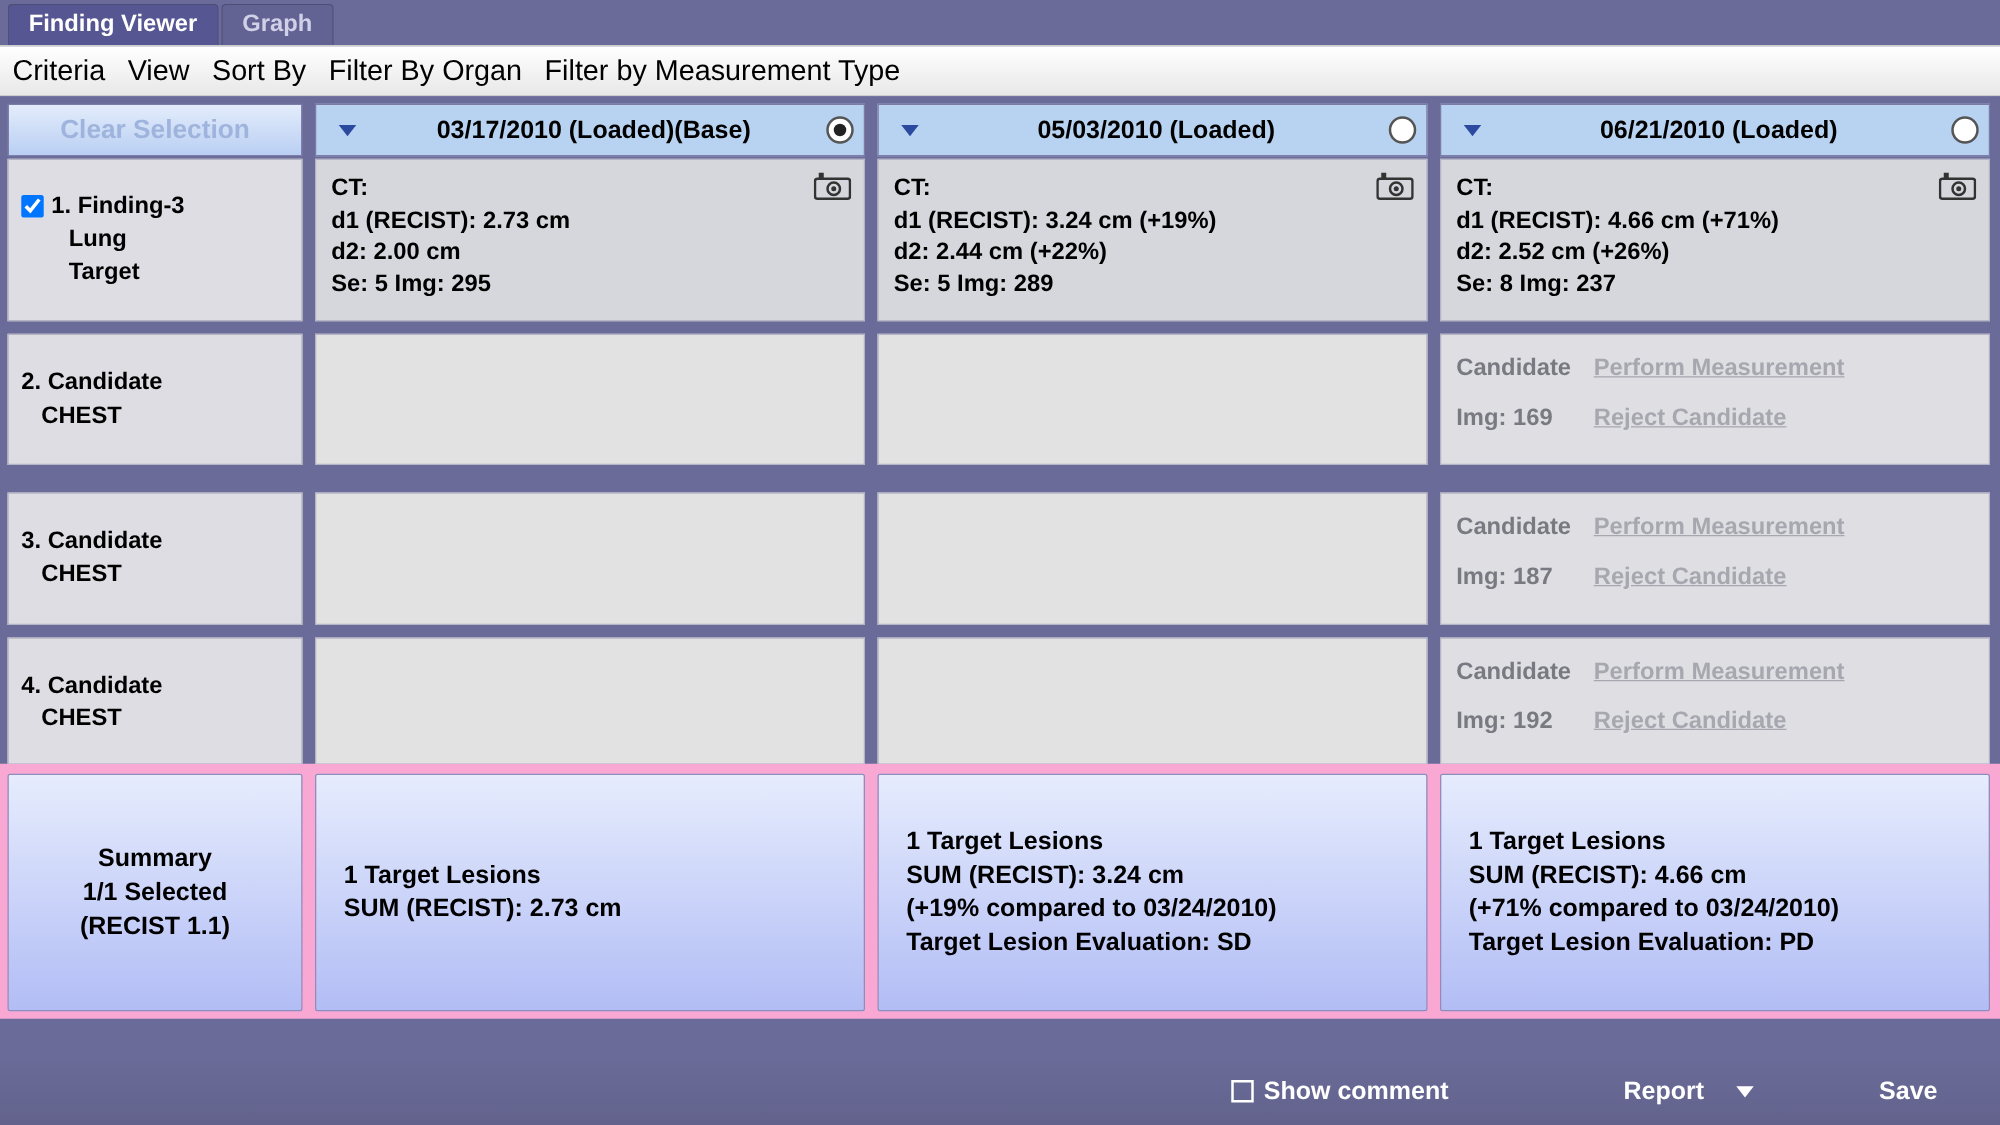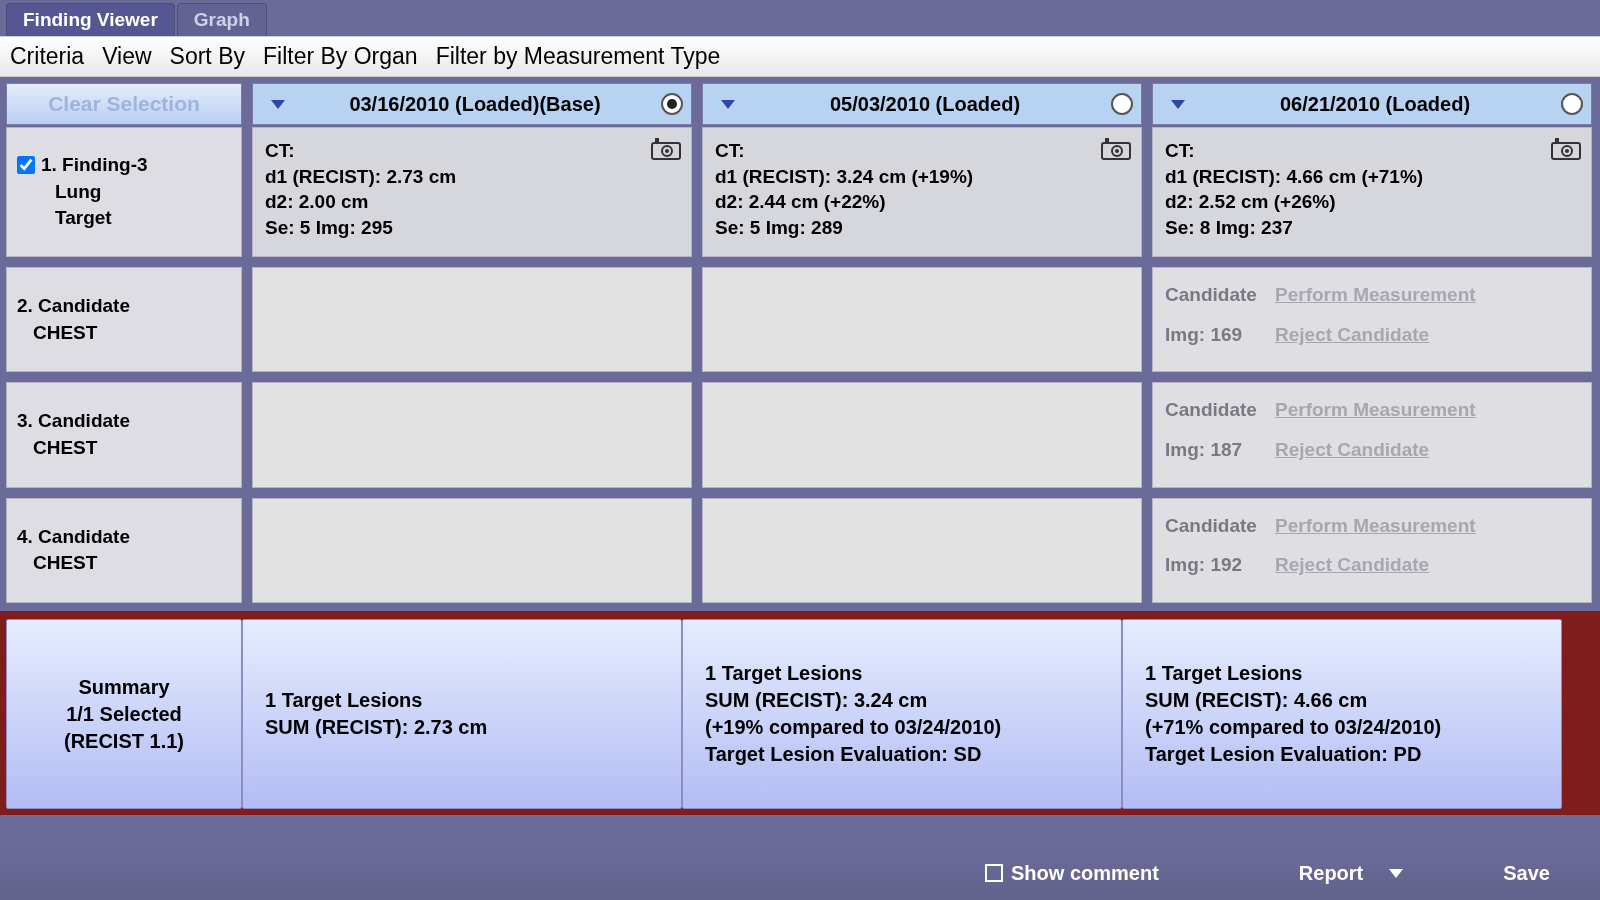--- a/index.html
+++ b/index.html
@@ -147,7 +147,7 @@
 
   <div class="hdr-cell">
     <span class="chev-icon"></span>
-    <span class="hdr-center">03/16/2010  (Loaded)(Base)</span>
+    <span class="hdr-center">03/17/2010  (Loaded)(Base)</span>
     <span class="radio-outer">
           <span class="radio-dot"></span>
         </span>

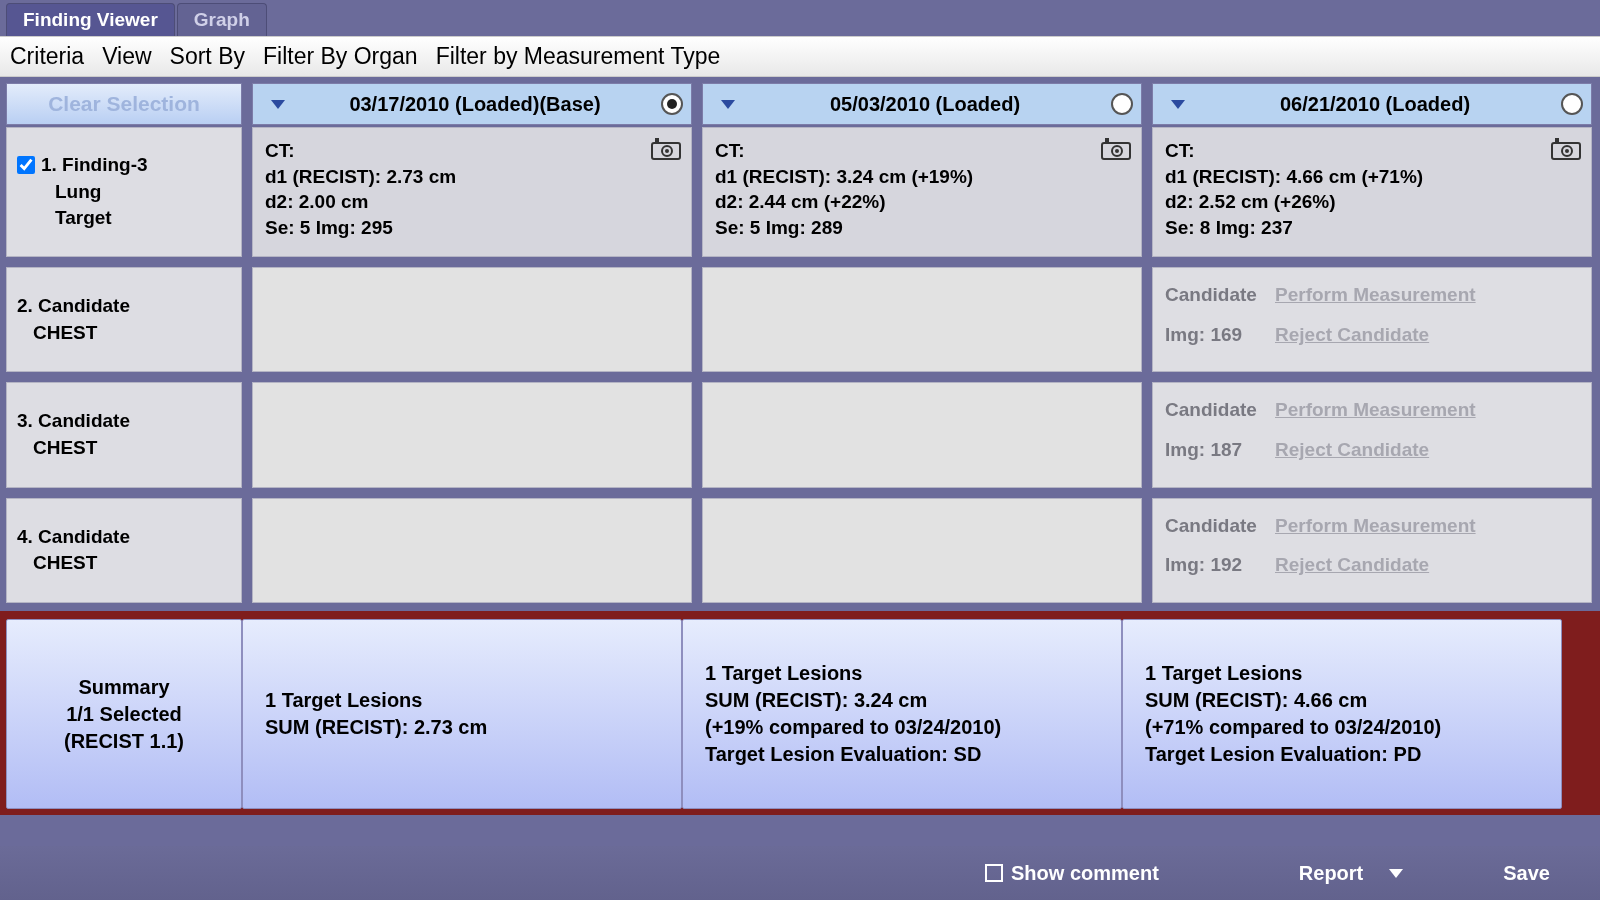--- a/index.html
+++ b/index.html
@@ -235,7 +235,7 @@
   </div>
 </div>
 
-<div class="grid-wrap" style="padding-top:10px;padding-bottom:0">
+<div class="grid-wrap" style="padding-top:22px;padding-bottom:0">
   <div class="row-label" style="min-height:100px">
     <span>3. Candidate</span>
     <span style="padding-left:16px">CHEST</span>

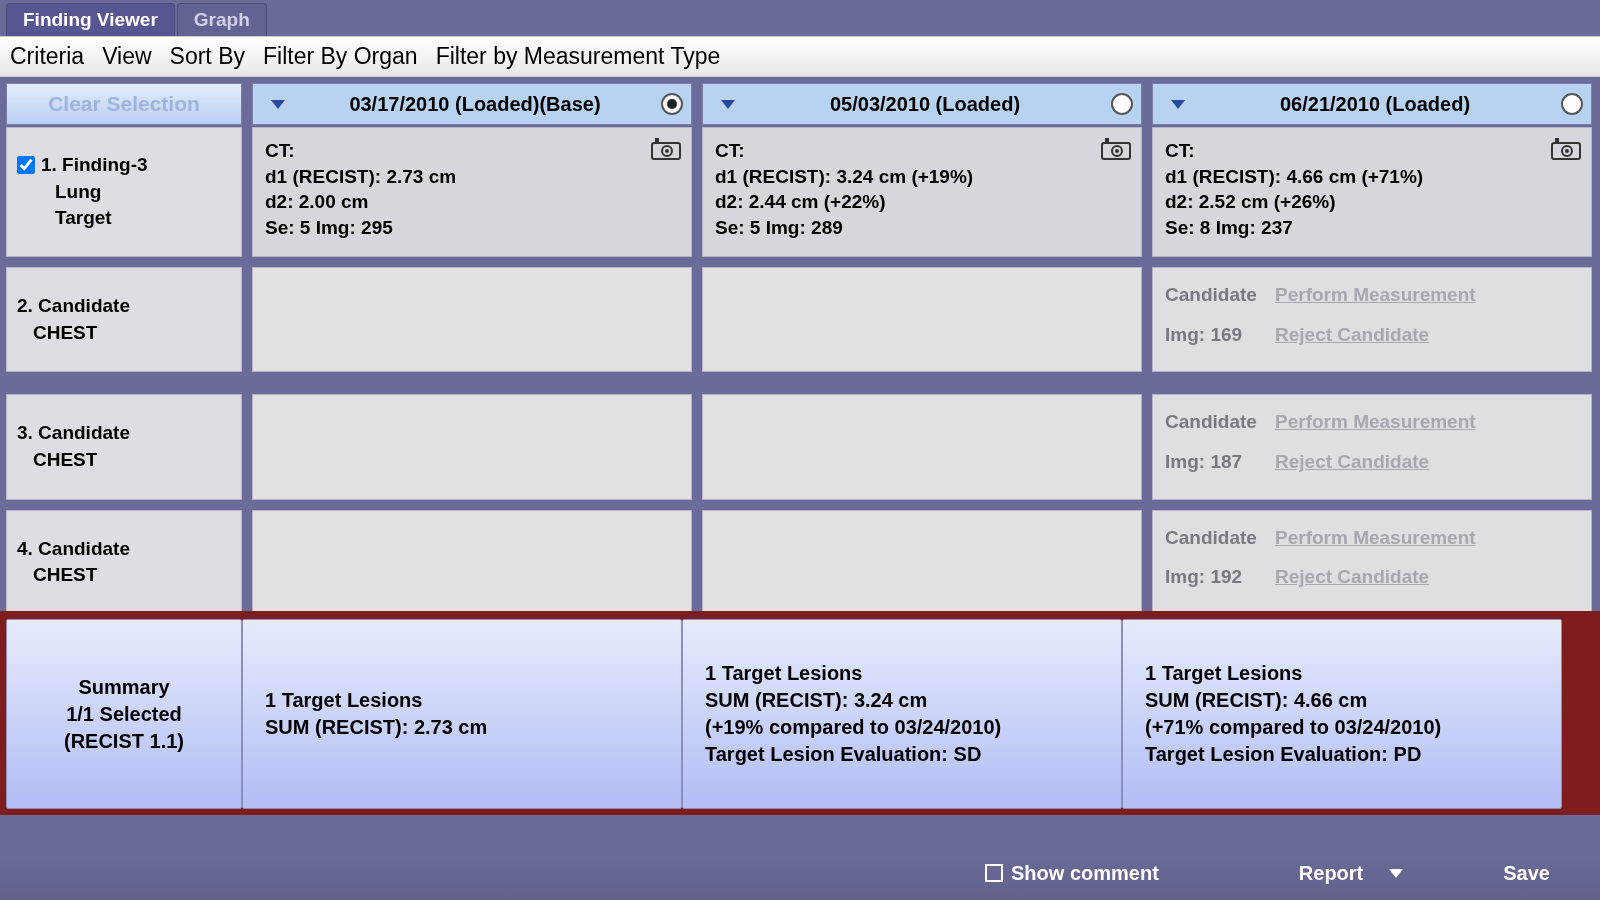--- a/index.html
+++ b/index.html
@@ -101,7 +101,7 @@
   .summary-row {
     display:grid;
     grid-template-columns: 236px 440px 440px 440px;
-    padding:8px 6px 6px 6px;background:#7f1d1d;
+    gap:10px;padding:8px 6px 6px 6px;background:#f9a8d4;
   }
   .summary-cell {
     background:linear-gradient(#e6ecfd,#b2bdf5);

